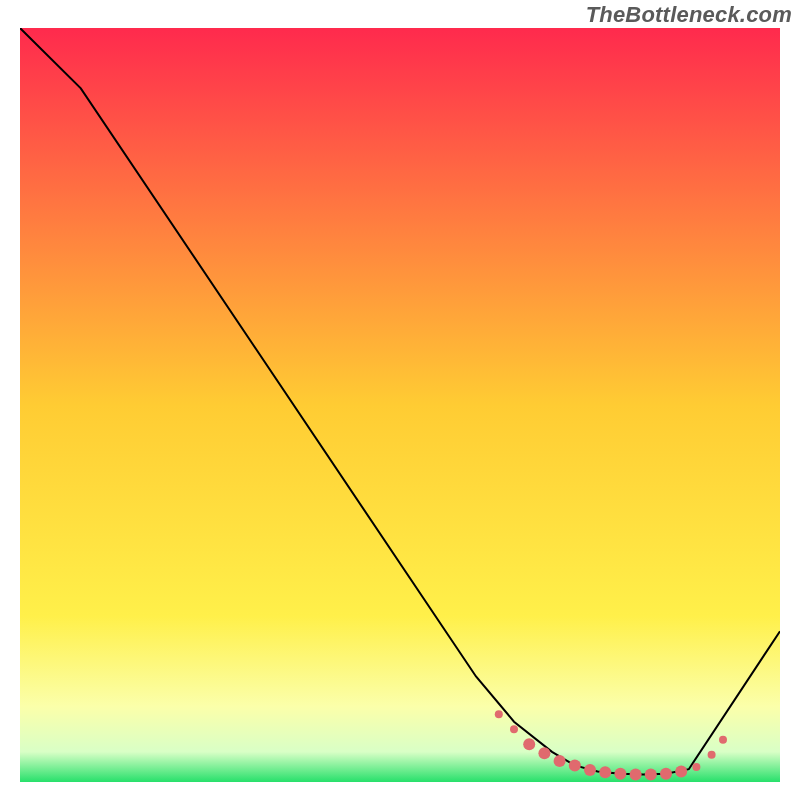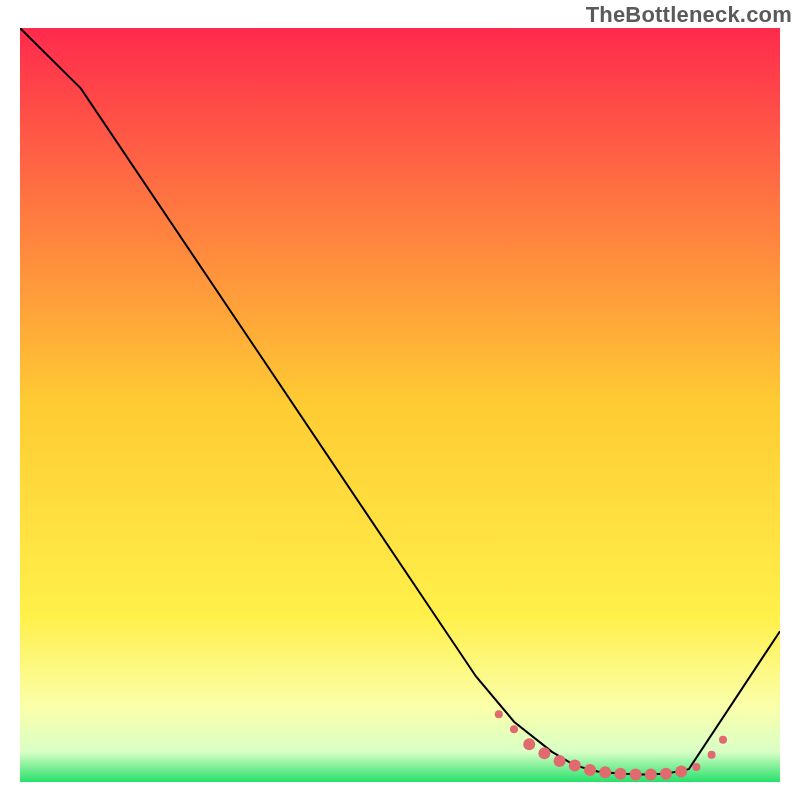--- a/index.html
+++ b/index.html
@@ -25,6 +25,7 @@
     color: #5a5a5a;
     letter-spacing: 0.2px;
     z-index: 5;
+    font-style: italic;
   }
   .plot-area {
     position: absolute;

